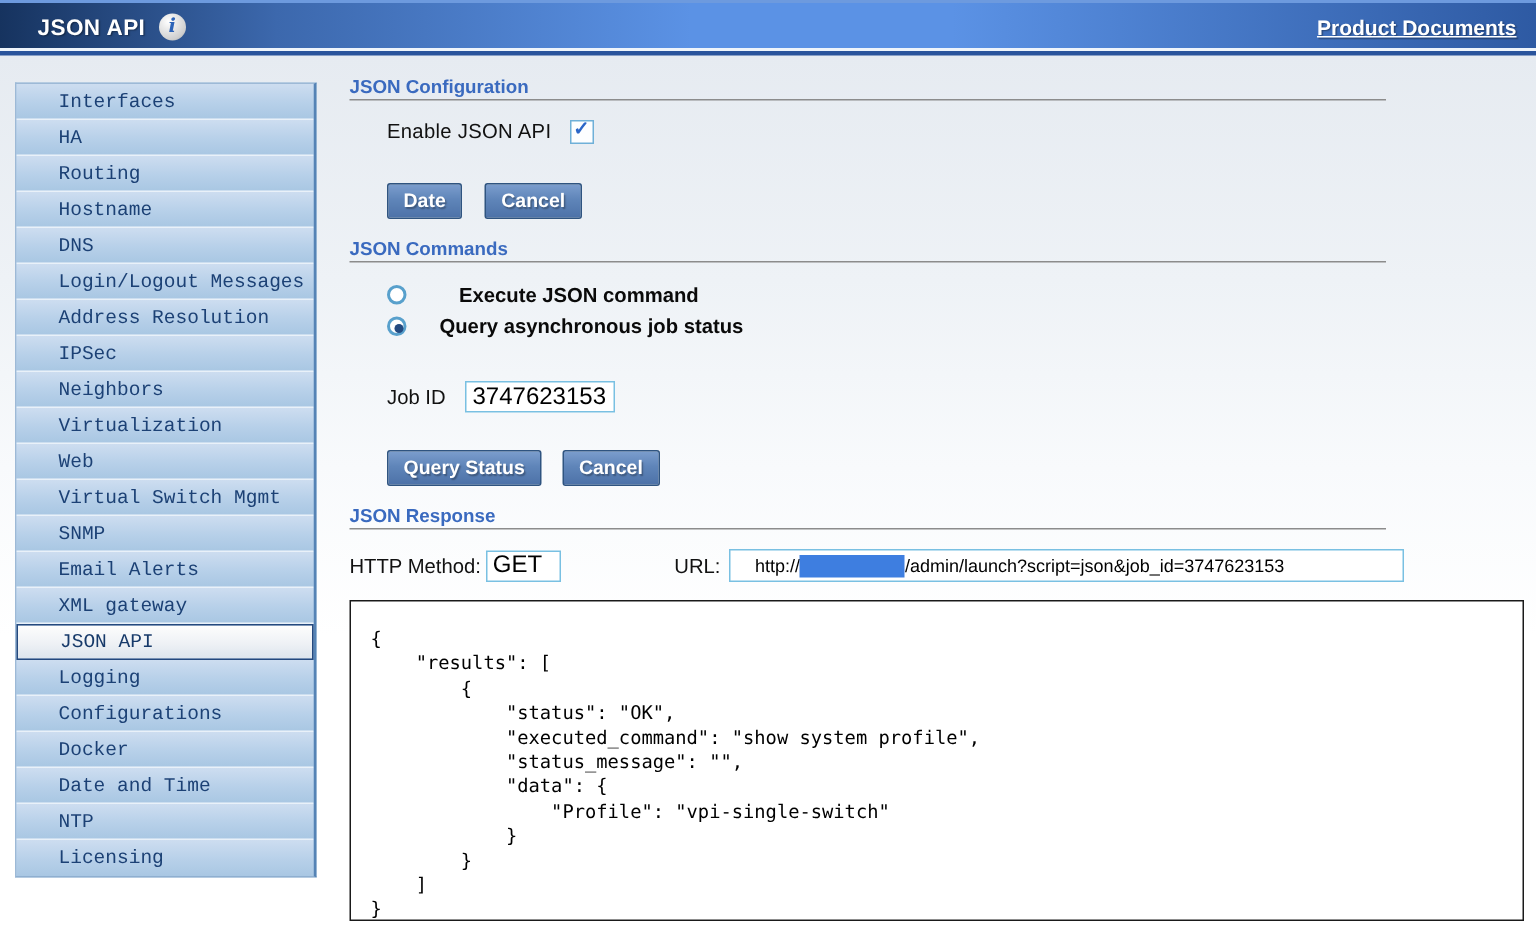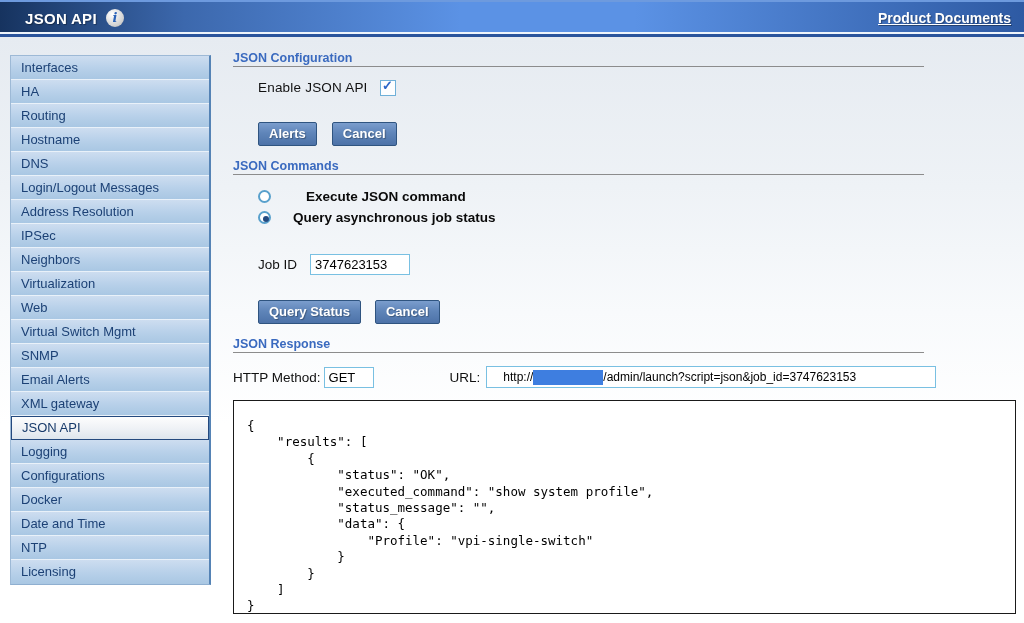--- a/index.html
+++ b/index.html
@@ -36,10 +36,10 @@
     background:#b5cfe8;
   }
   .sb-item {
-    height:24px; line-height:23px; padding-left:10px;
+    height:24px; line-height:23px; padding-left:28px;
     background:linear-gradient(180deg, #cdddf0 0%, #b7d0e9 55%, #a9c7e3 100%);
     border-bottom:1px solid #e9f1f9;
-    color:#1c4175; font-size:13px; cursor:pointer;
+    color:#1c4175; font-size:13px; cursor:pointer;font-family:Liberation Mono, monospace;
   }
   .sb-item:last-child { border-bottom:none; }
   .sb-item.selected {

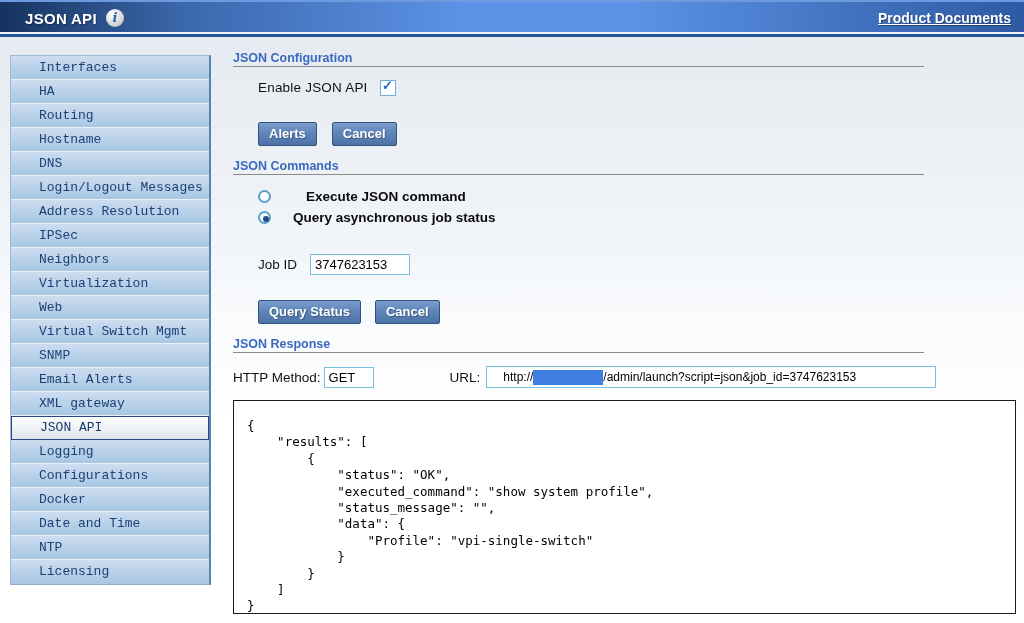--- a/index.html
+++ b/index.html
@@ -153,7 +153,7 @@
   </div>
 
   <div class="btn-row" style="left:258px; top:122px;">
-    <button class="btn">Alerts</button>
+    <button class="btn">Date</button>
     <button class="btn">Cancel</button>
   </div>
 

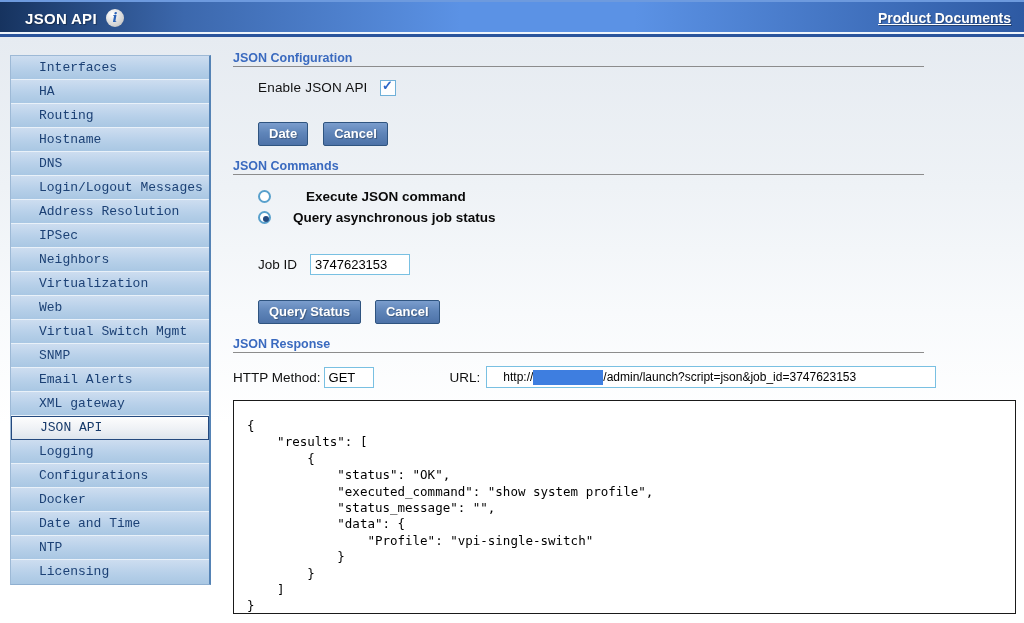--- a/index.html
+++ b/index.html
@@ -81,7 +81,7 @@
   .job-label { width:52px; font-size:13.5px; color:#111; }
   .text-input {
     height:21px; border:1px solid #79c0e2; background:#ffffff;
-    font-family:"Liberation Sans", sans-serif; font-size:13px; color:#000; padding:1px 4px;
+    font-family:"Liberation Sans", sans-serif; font-size:16px; color:#000; padding:1px 4px;
   }
   #job-id-input { width:100px; }
 

